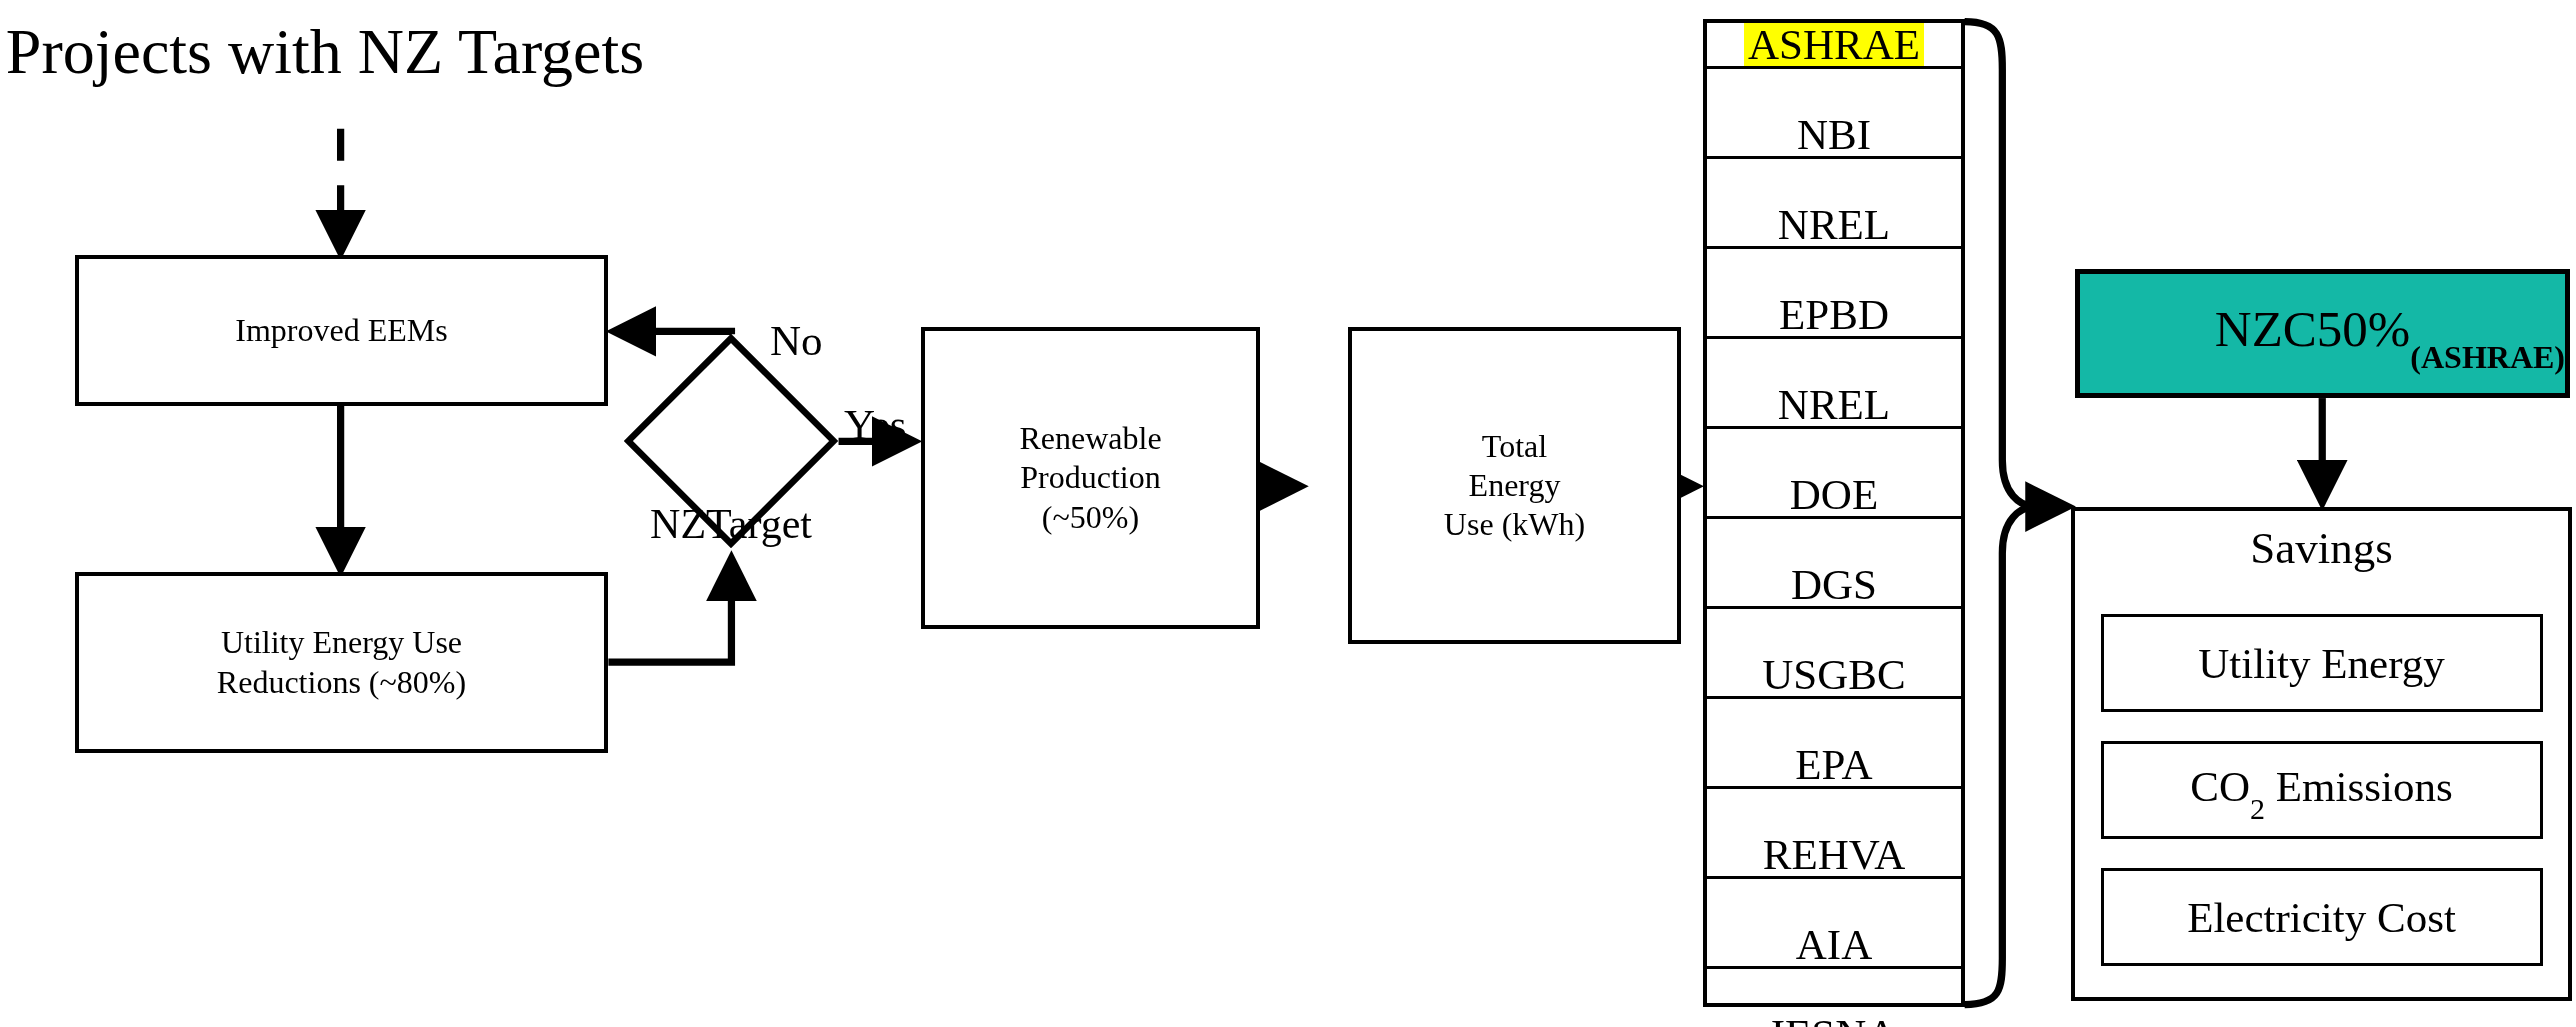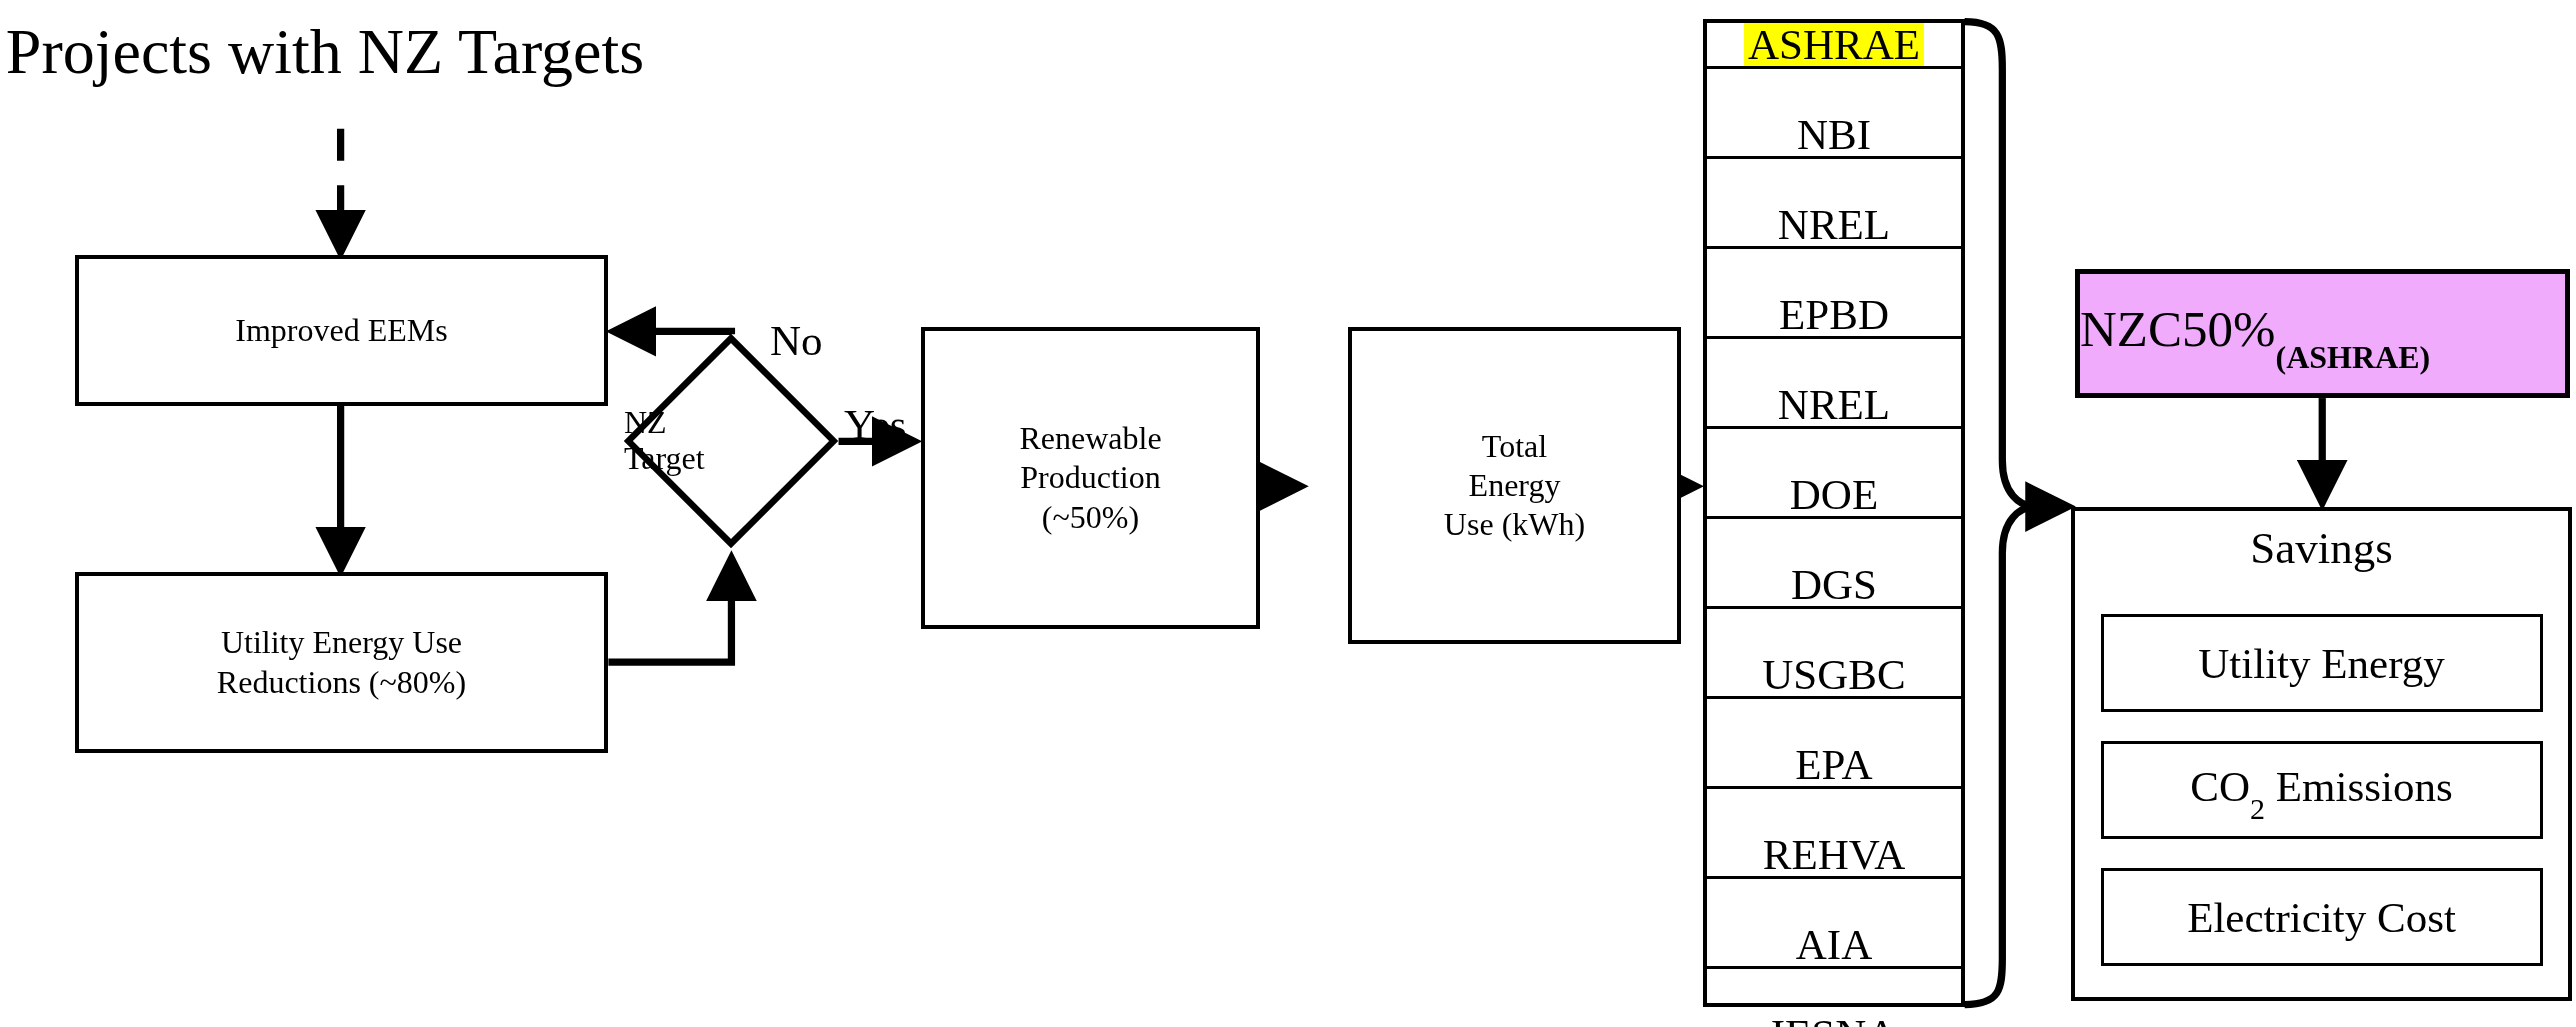--- a/index.html
+++ b/index.html
@@ -124,10 +124,10 @@
     height: 129px;
     box-sizing: border-box;
     border: 5.8px solid #000000;
-    background: #f0abfc;
-    display: flex;
-    align-items: center;
-    justify-content: flex-start;
+    background: #14b8a6;
+    display: flex;
+    align-items: center;
+    justify-content: flex-end;
     font-size: 51px;
     line-height: 1;
     white-space: nowrap;

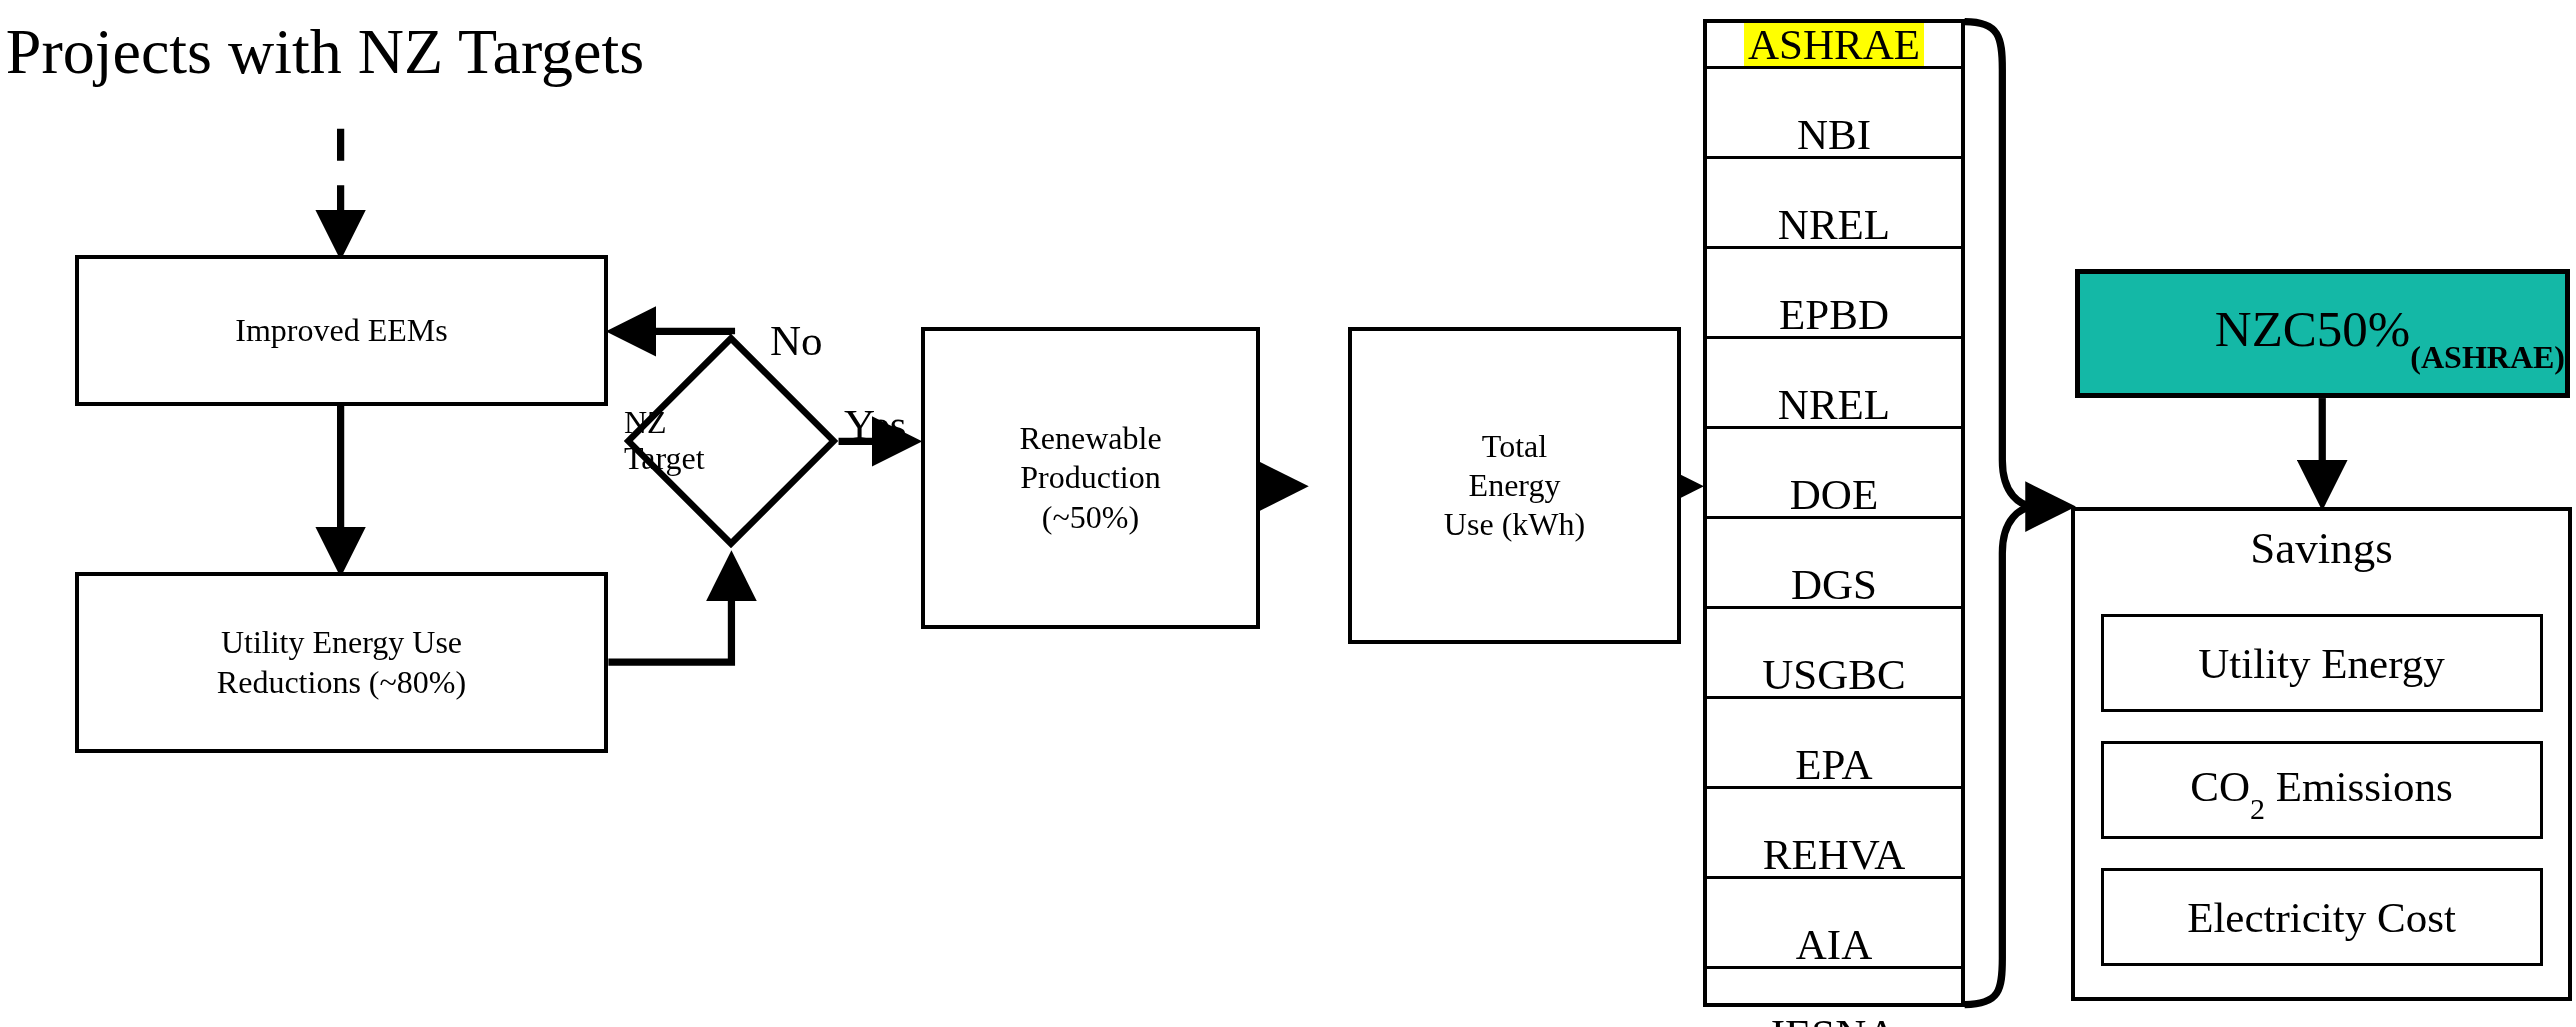--- a/index.html
+++ b/index.html
@@ -61,10 +61,10 @@
     position: absolute;
     inset: 0;
     display: flex;
-    flex-direction: column;
-    align-items: flex-start;
+    flex-direction: row;
+    align-items: flex-end;
     justify-content: center;
-    font-size: 32px;
+    font-size: 42px;
     line-height: 1.12;
     text-align: center;
   }

